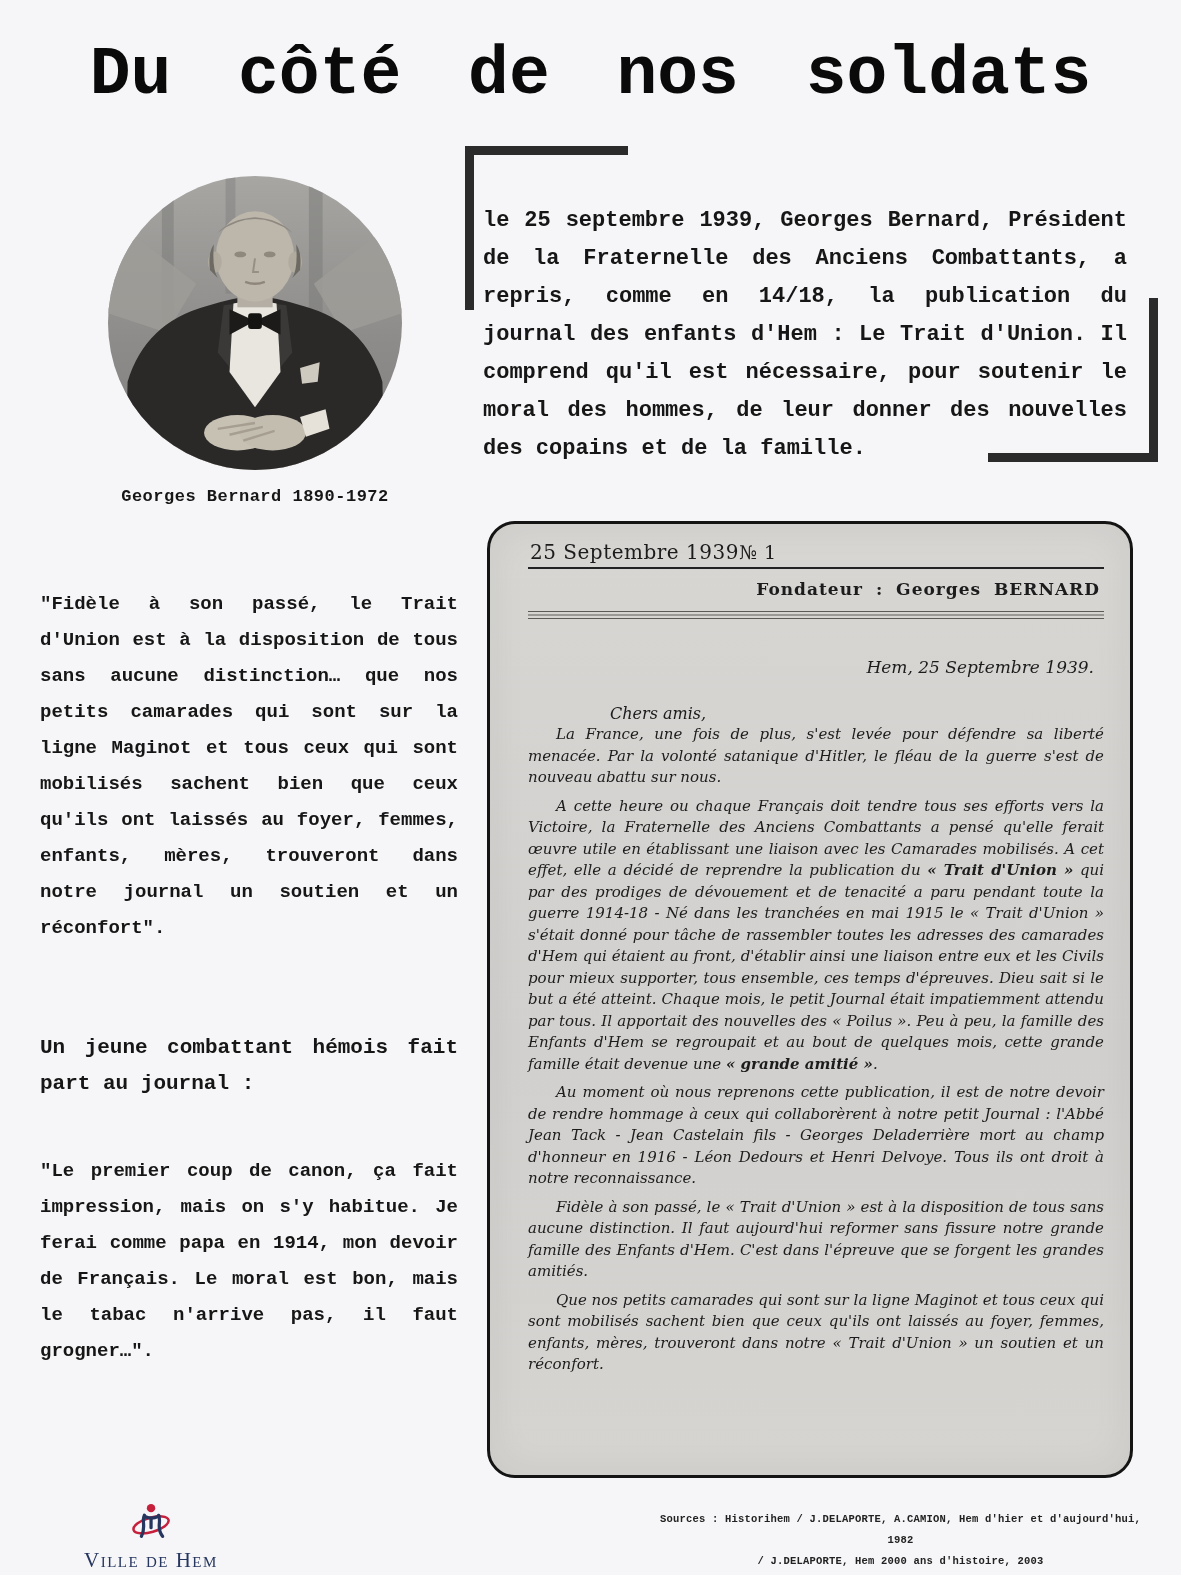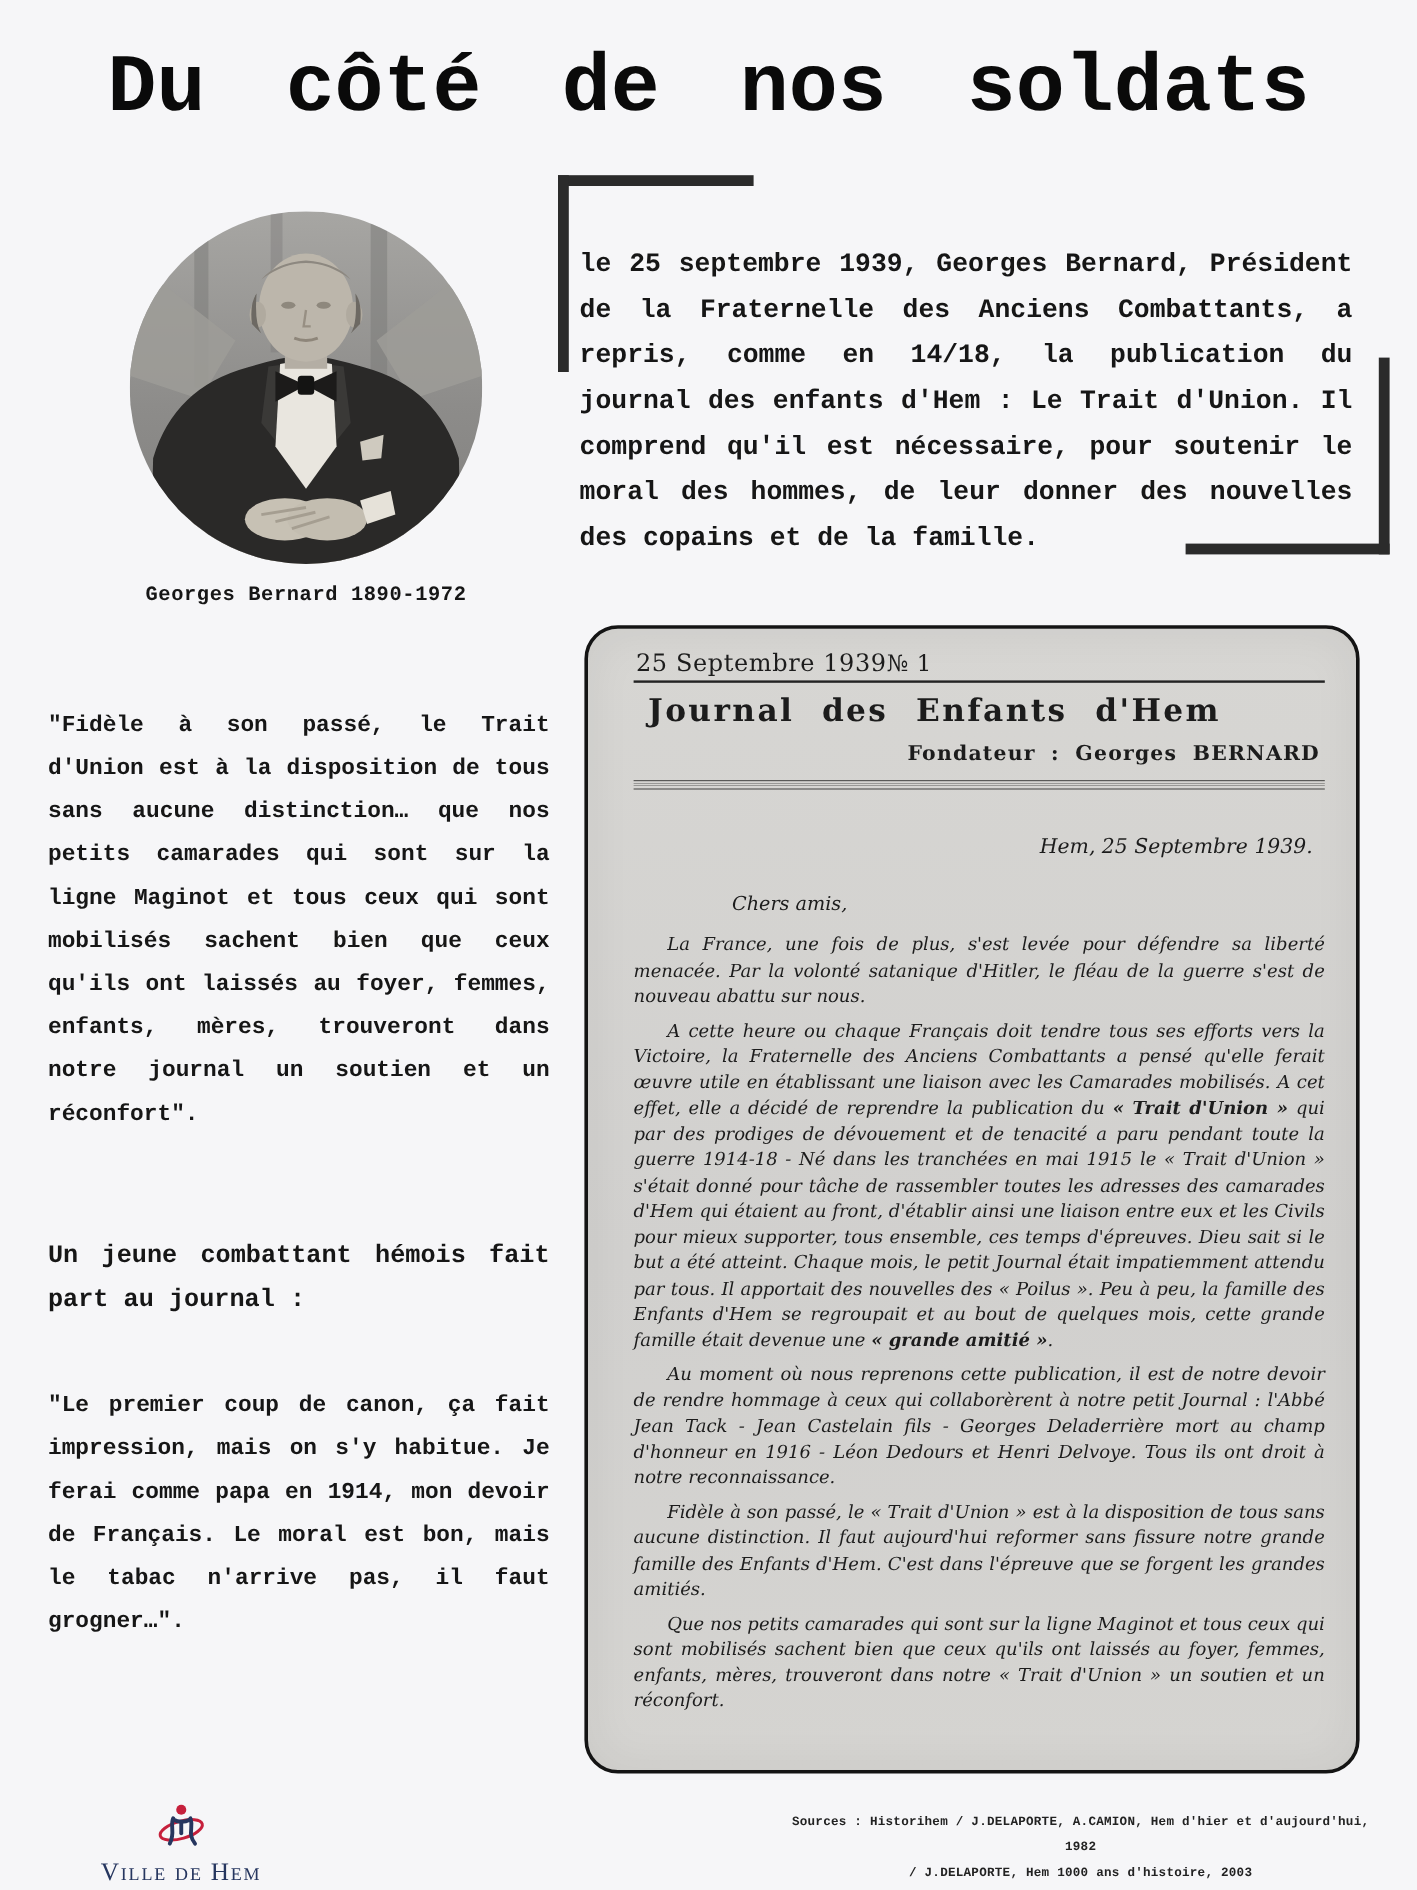--- a/index.html
+++ b/index.html
@@ -182,7 +182,6 @@
     <span class="np-issue">№ 1</span>
   </div>
   <div class="np-rule1"></div>
-  <div class="np-subtitle">Journal des Enfants d'Hem</div>
   <div class="np-founder">Fondateur :  Georges BERNARD</div>
   <div class="np-fancy-rule"></div>
 

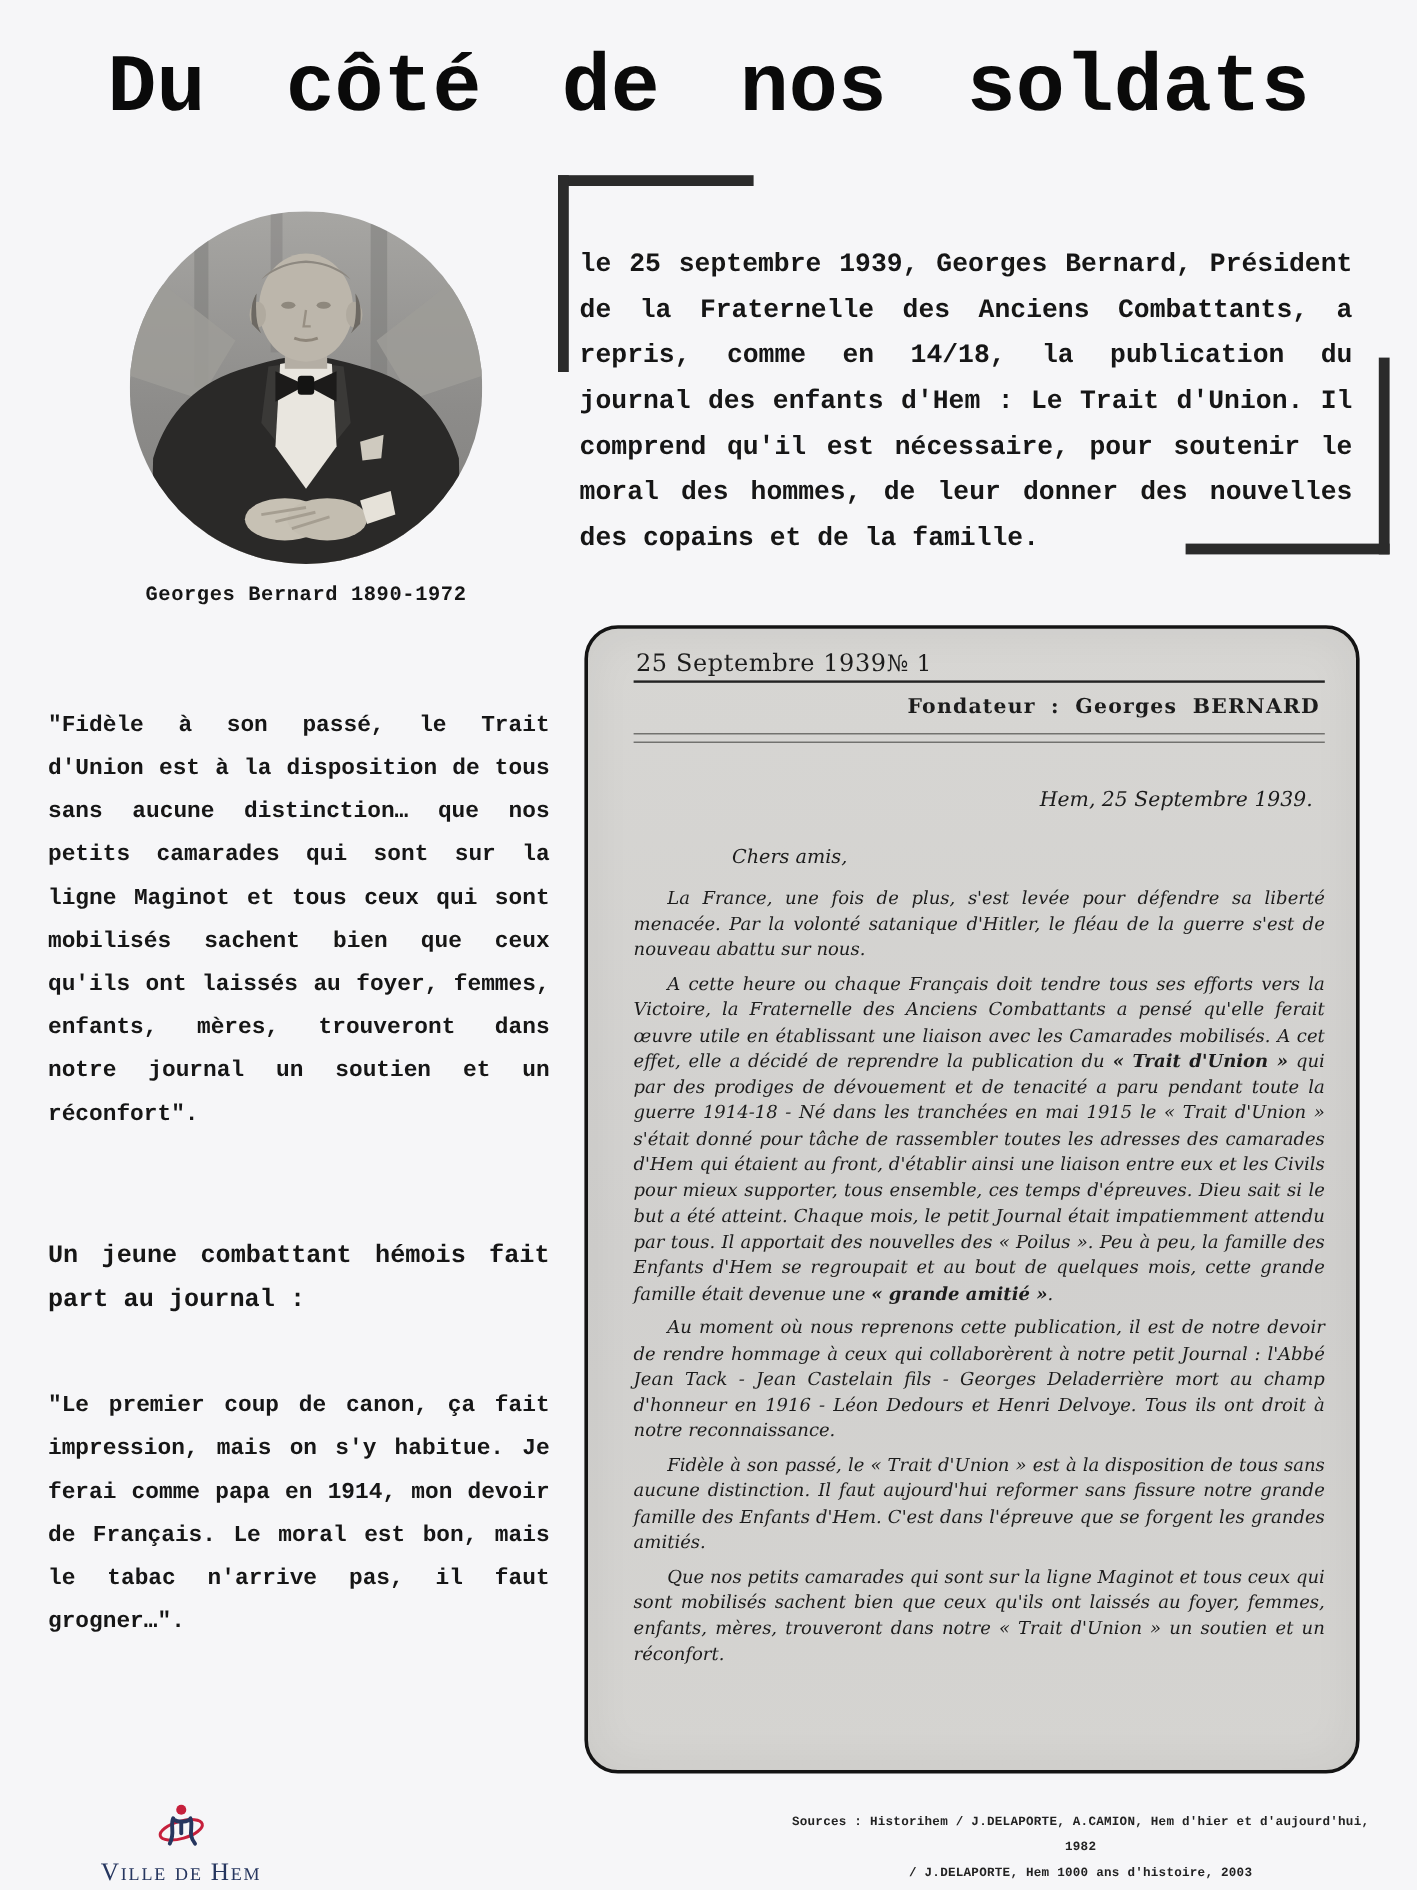--- a/index.html
+++ b/index.html
@@ -79,7 +79,7 @@
   .np-letter { margin-top:38px; font-style:italic; font-size:15px; line-height:21.5px; text-align:justify; }
   .np-dateline { text-align:right; font-size:17px; padding-right:10px; }
   .np-salutation { margin-top:24px; text-indent:82px; font-size:16px; }
-  .np-body { margin-top:14px; }
+  .np-body { }
   .np-body p { text-indent:28px; margin-bottom:7px; }
   .np-body b { font-weight:bold; }
 

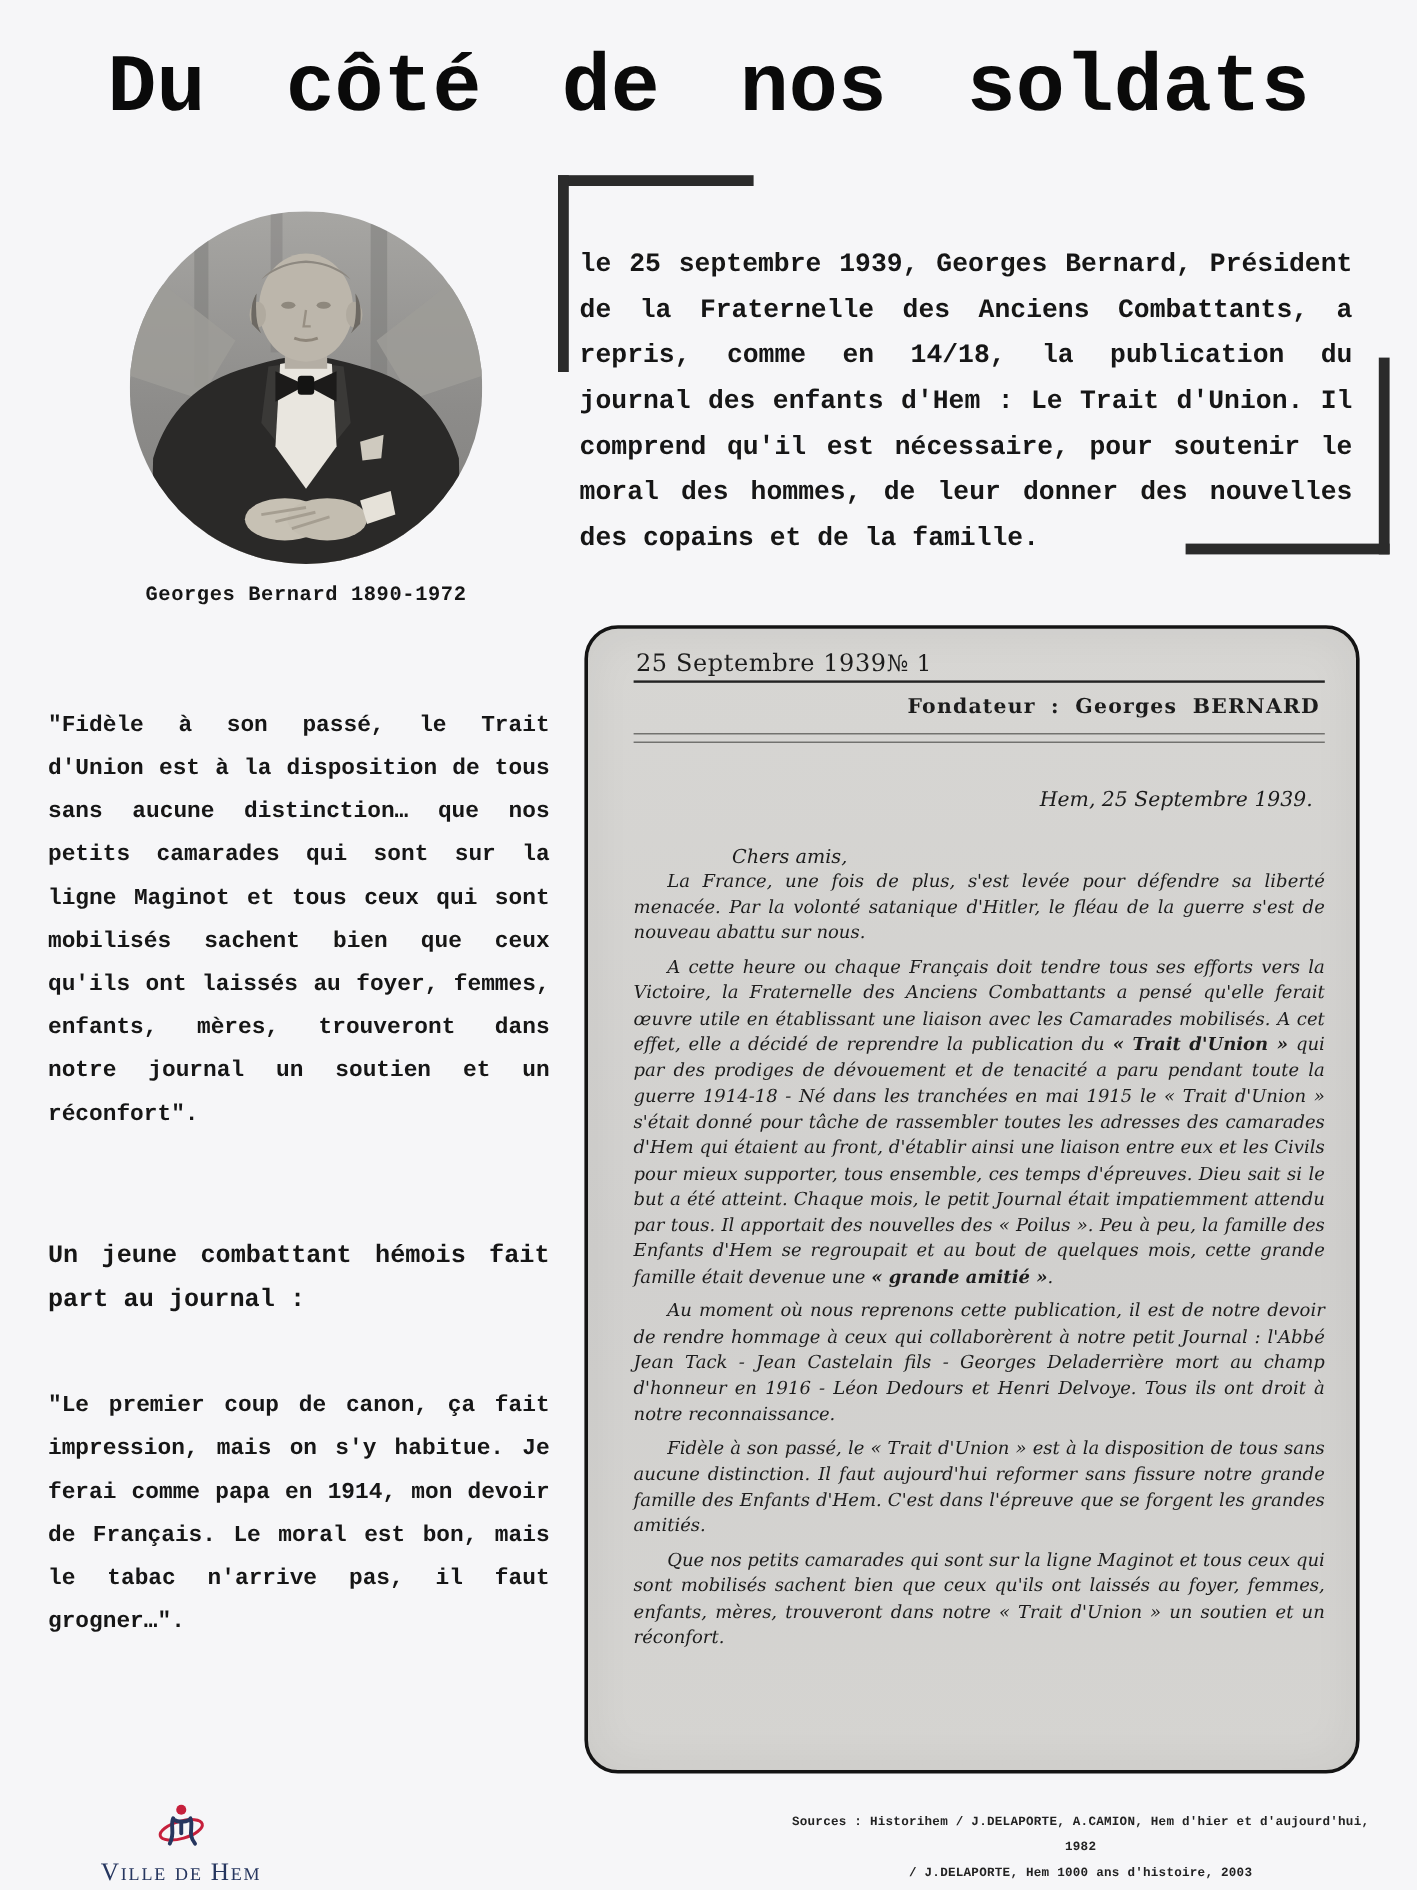--- a/index.html
+++ b/index.html
@@ -220,7 +220,7 @@
 
 <div class="sources">
   <div>Sources : Historihem / J.DELAPORTE, A.CAMION, Hem d'hier et d'aujourd'hui, 1982</div>
-  <div>/ J.DELAPORTE, Hem 1000 ans d'histoire, 2003</div>
+  <div>/ J.DELAPORTE, Hem 2000 ans d'histoire, 2003</div>
 </div>
 
 </body></html>

